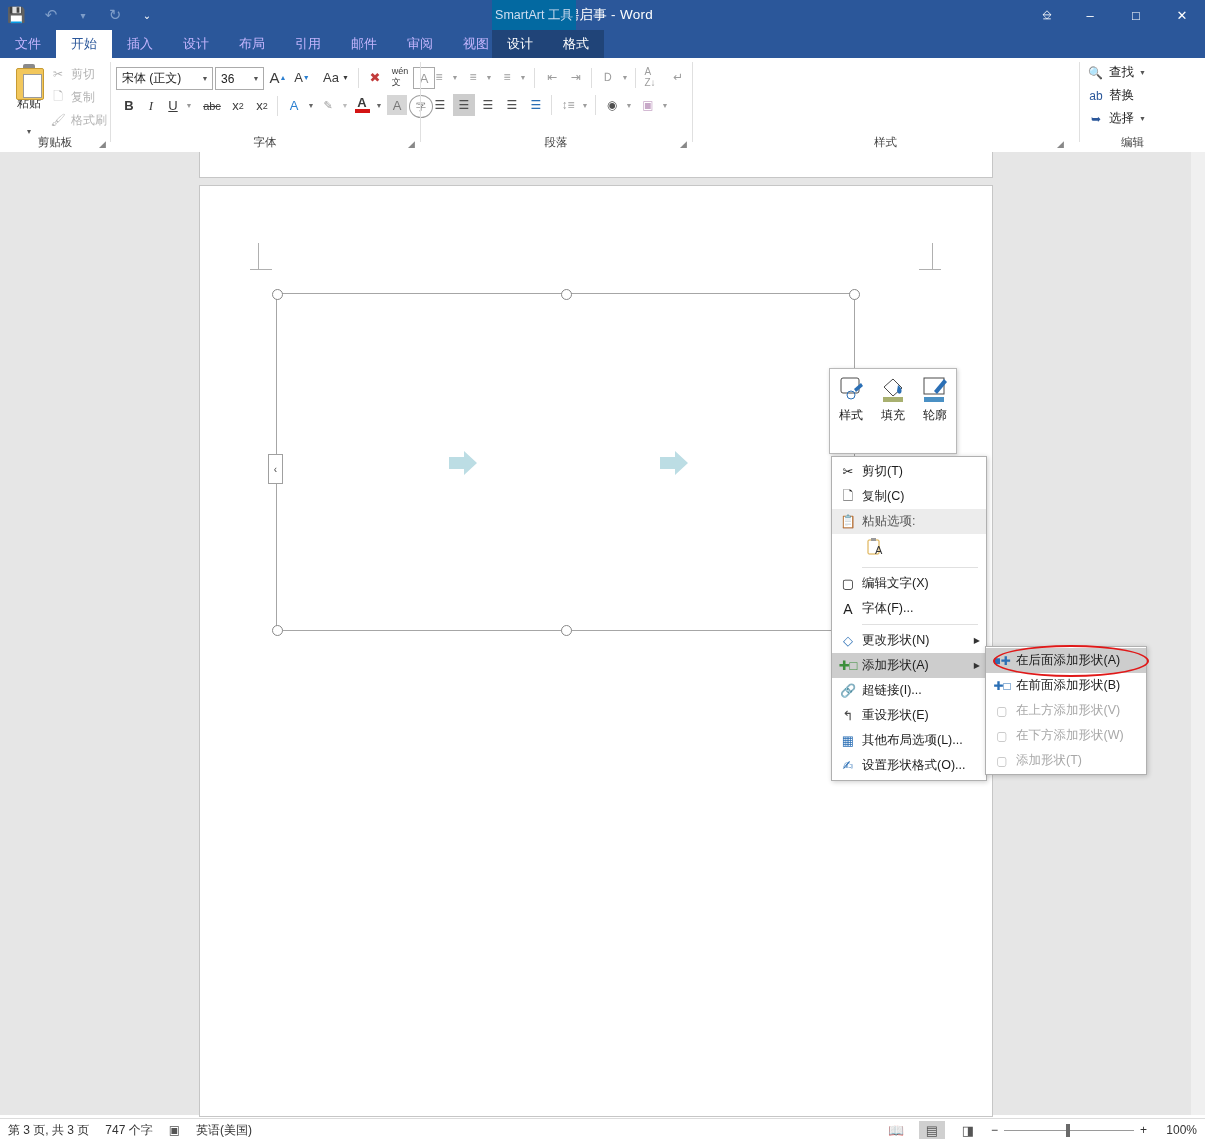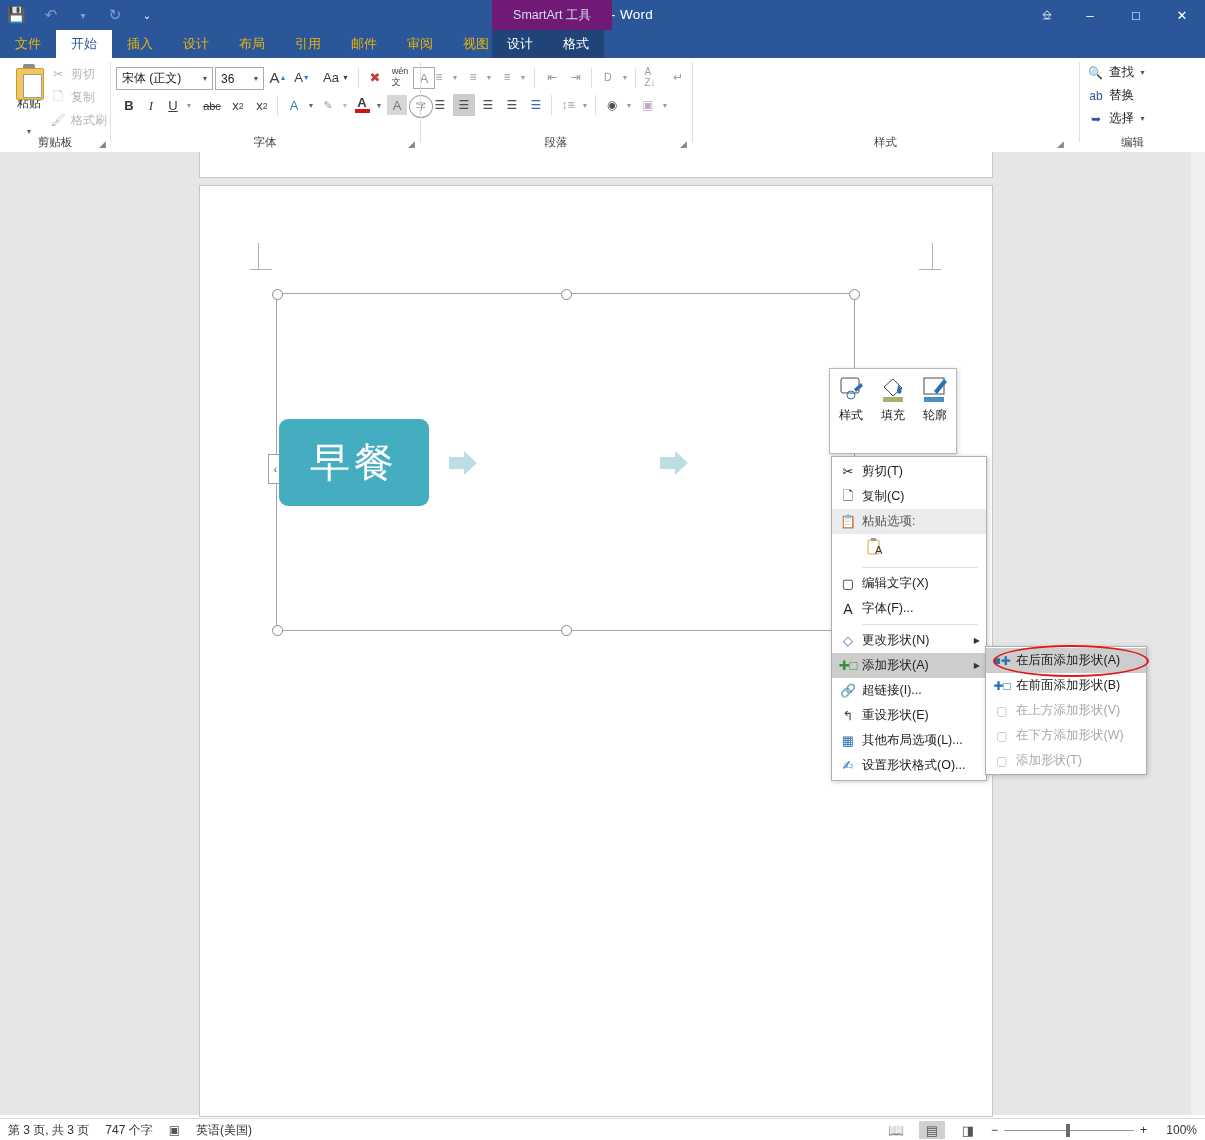--- a/index.html
+++ b/index.html
@@ -31,8 +31,8 @@
     pointer-events:none;
   }
   .smartart-tools {
-    position:absolute; left:492px; top:0; width:120px; height:30px;
-    background:#701a75; color:#cfddf0; font-size:12.5px;
+    position:absolute; left:492px; top:0; width:84px; height:30px;
+    background:#0369a1; color:#cfddf0; font-size:12.5px;
     display:flex; align-items:center; justify-content:center;
   }
   .win-ctrls { position:absolute; right:0; top:0; height:30px; display:flex; align-items:center; }

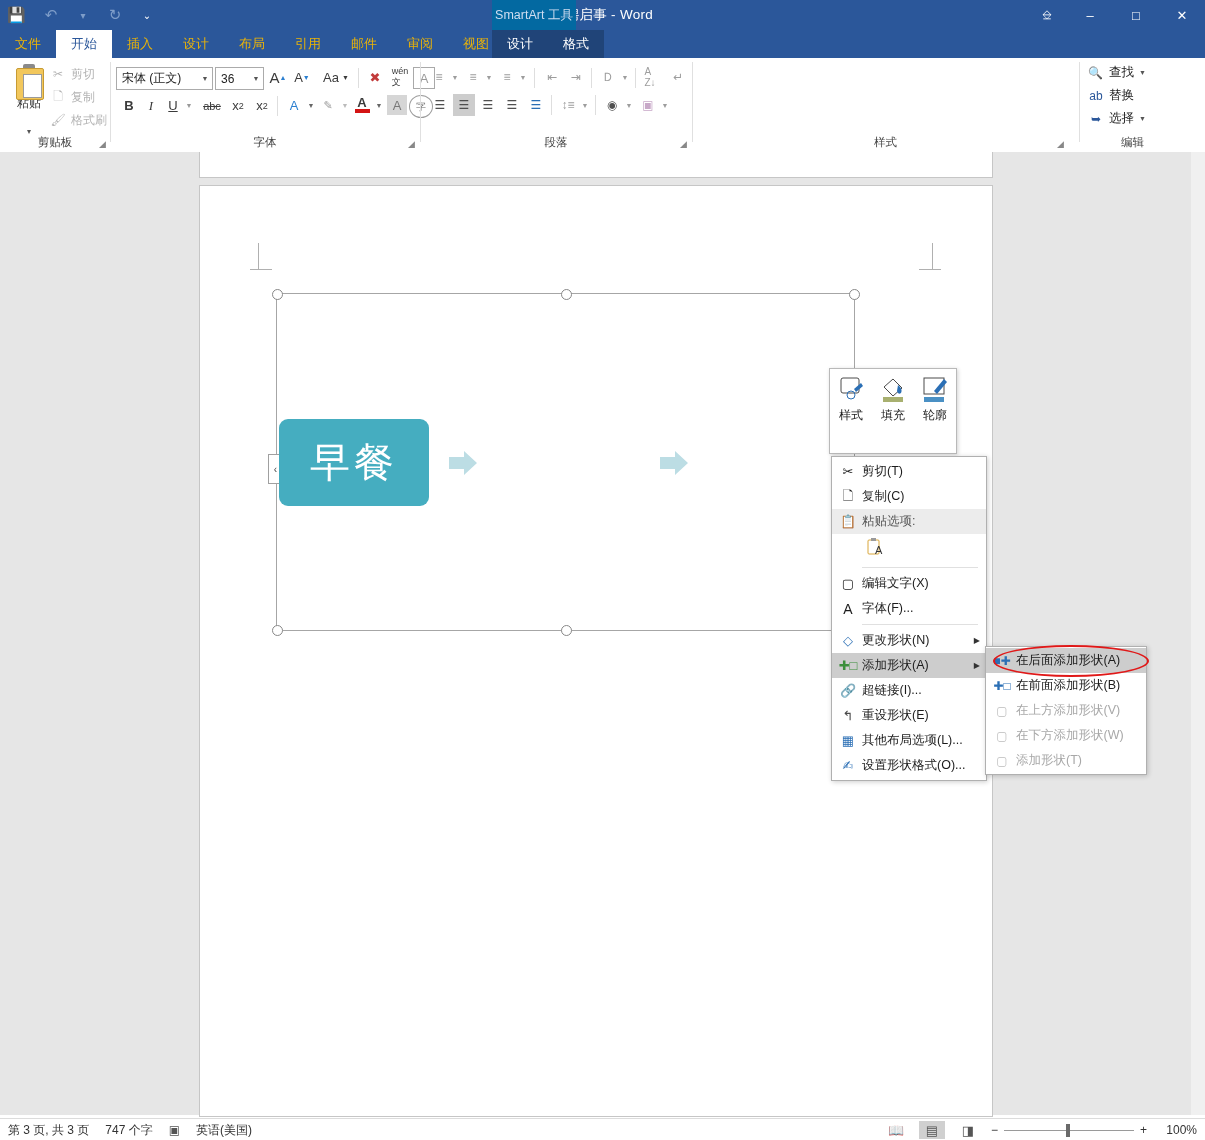--- a/index.html
+++ b/index.html
@@ -50,7 +50,7 @@
   .tabs { position:absolute; left:0; top:0; height:28px; display:flex; align-items:stretch; }
   .tab {
     padding:0 15px; display:flex; align-items:center; justify-content:center;
-    color:#eab308; font-size:13px; height:28px;
+    color:#c4b5fd; font-size:13px; height:28px;
   }
   .tab.active { background:#ffffff; color:#2b579a; }
   .tabs-ctx { position:absolute; left:492px; top:0; height:28px; display:flex; background:#204478; }

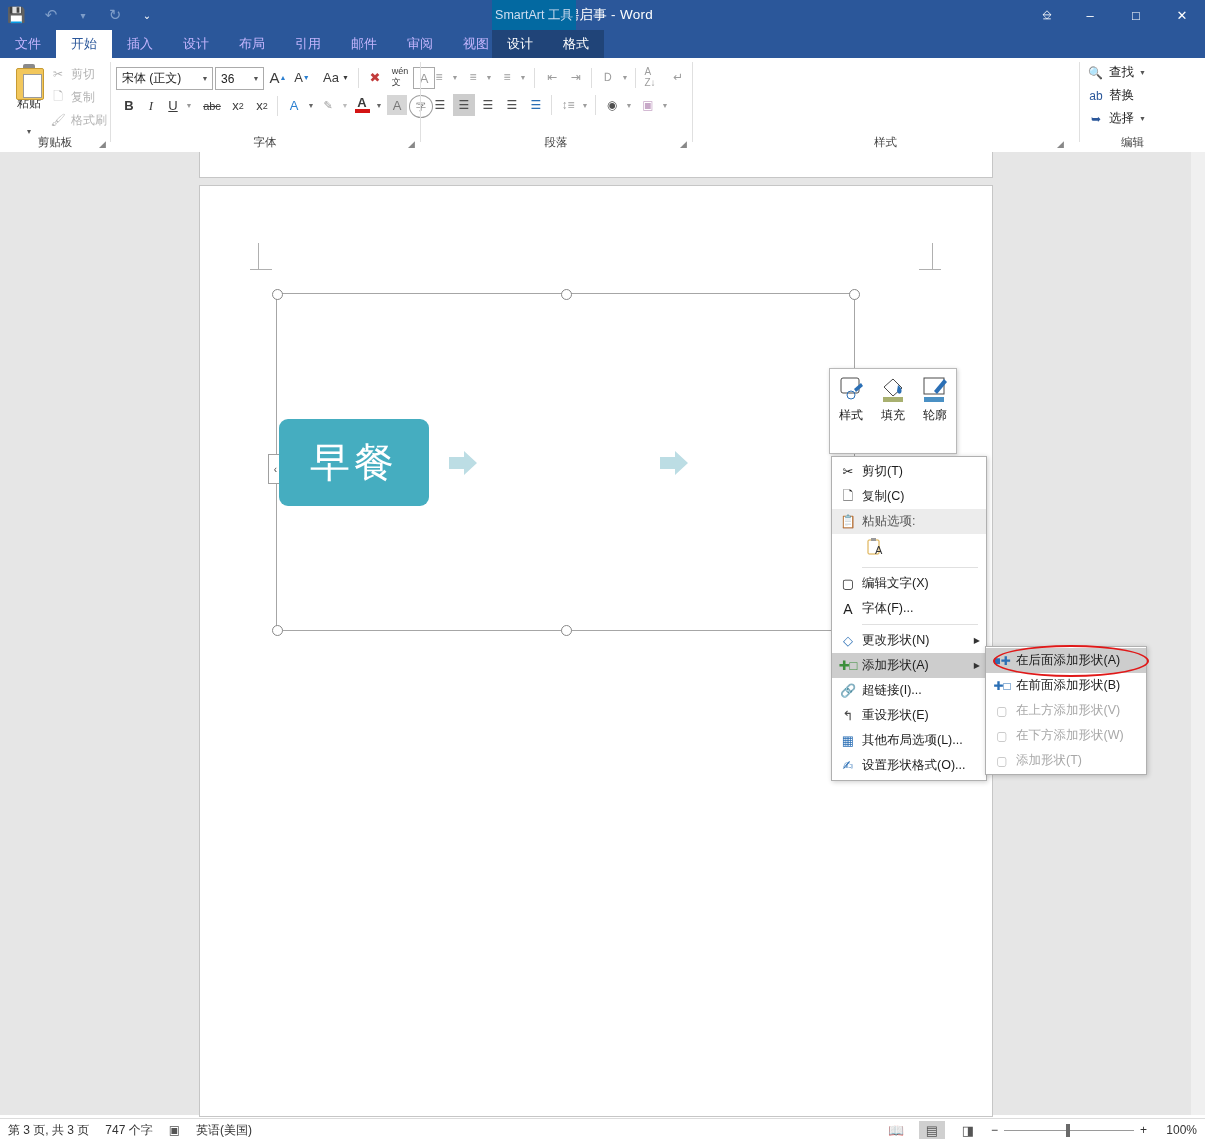--- a/index.html
+++ b/index.html
@@ -473,7 +473,6 @@
 
         <div class="sa-lefttab">‹</div>
 
-        <div class="sa-box" style="left:2px;">早餐</div>
         <div class="sa-arrow" style="left:172px;">
           <svg width="28" height="26" viewBox="0 0 28 26">
               <polygon points="0,7 15,7 15,1 28,13 15,25 15,19 0,19" fill="#bcdde4"></polygon>

